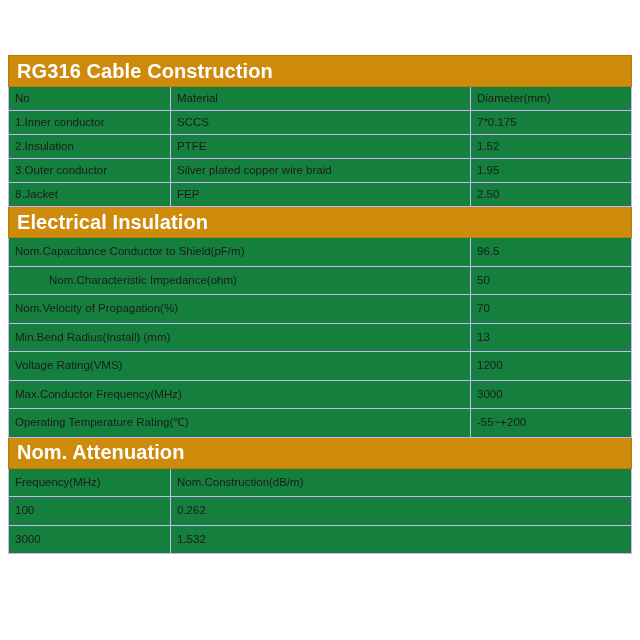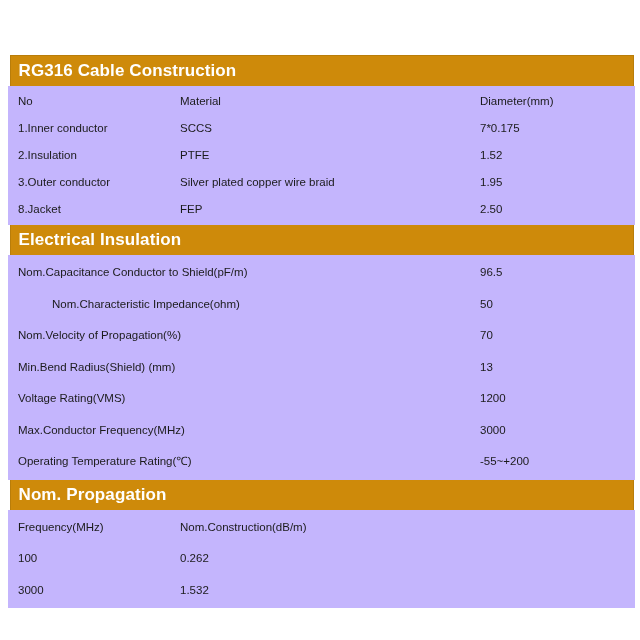--- a/index.html
+++ b/index.html
@@ -47,7 +47,7 @@
     border: 1px solid #b97d09;
     color: #ffffff;
     font-weight: bold;
-    font-size: 17px;
+    font-size: 20px;
     height: 30px;
     padding-left: 8px;
     letter-spacing: 0.1px;

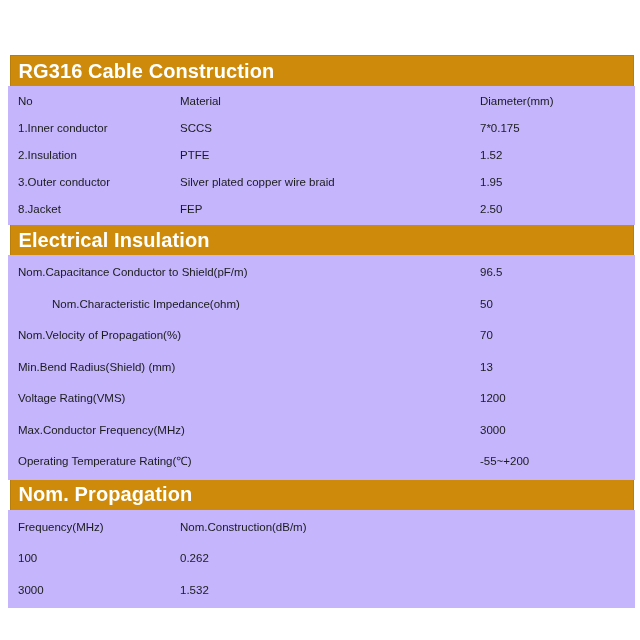--- a/index.html
+++ b/index.html
@@ -32,11 +32,11 @@
   }
 
   .spec-table td {
-    border: 4px solid #c4b5fd;
+    border: 1px solid #c4b5fd;
     padding: 0 6px;
     vertical-align: middle;
     line-height: 1.15;
-    background: #c4b5fd;
+    background: #15803d;
     overflow: hidden;
     white-space: nowrap;
   }

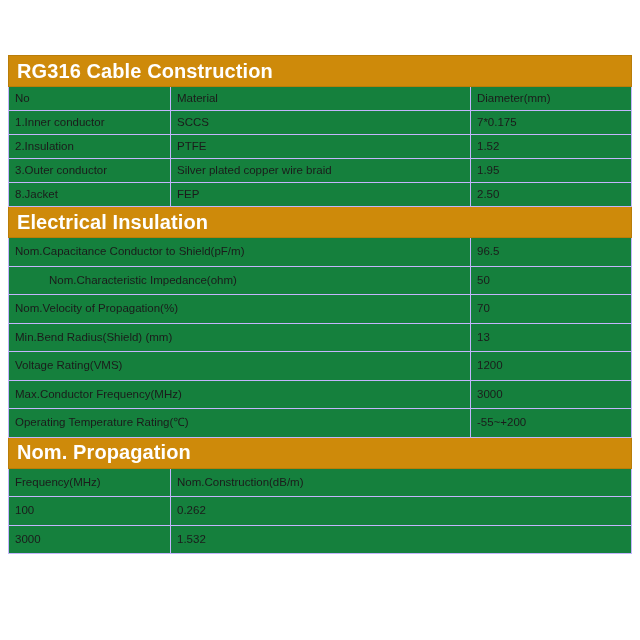--- a/index.html
+++ b/index.html
@@ -171,7 +171,7 @@
         </tr>
         <tr class="electrical-row">
           <td colspan="2" style="width: 362px;">
-            <span class="cell-text">Min.Bend Radius(Shield) (mm)</span>
+            <span class="cell-text">Min.Bend Radius(Install) (mm)</span>
           </td>
           <td colspan="1">
             <span class="cell-text">13</span>

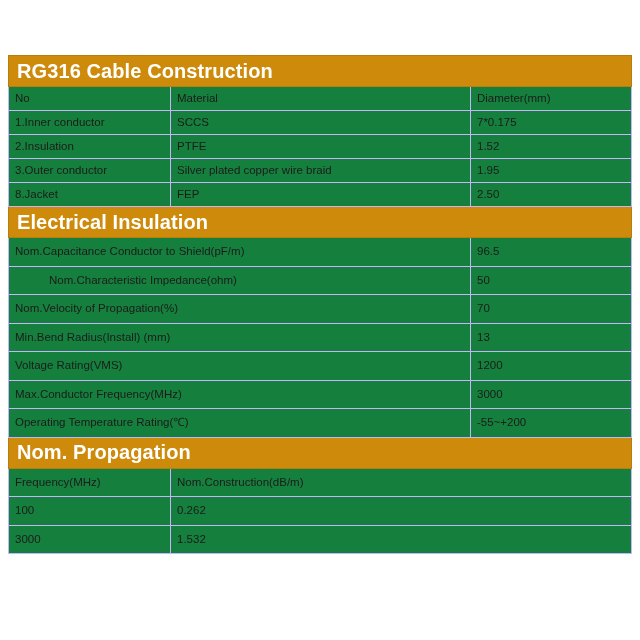--- a/index.html
+++ b/index.html
@@ -203,7 +203,7 @@
         </tr>
         <tr class="section-row">
           <td colspan="3">
-            <span class="cell-text">Nom. Propagation</span>
+            <span class="cell-text">Nom. Attenuation</span>
           </td>
         </tr>
         <tr class="atten-row">

